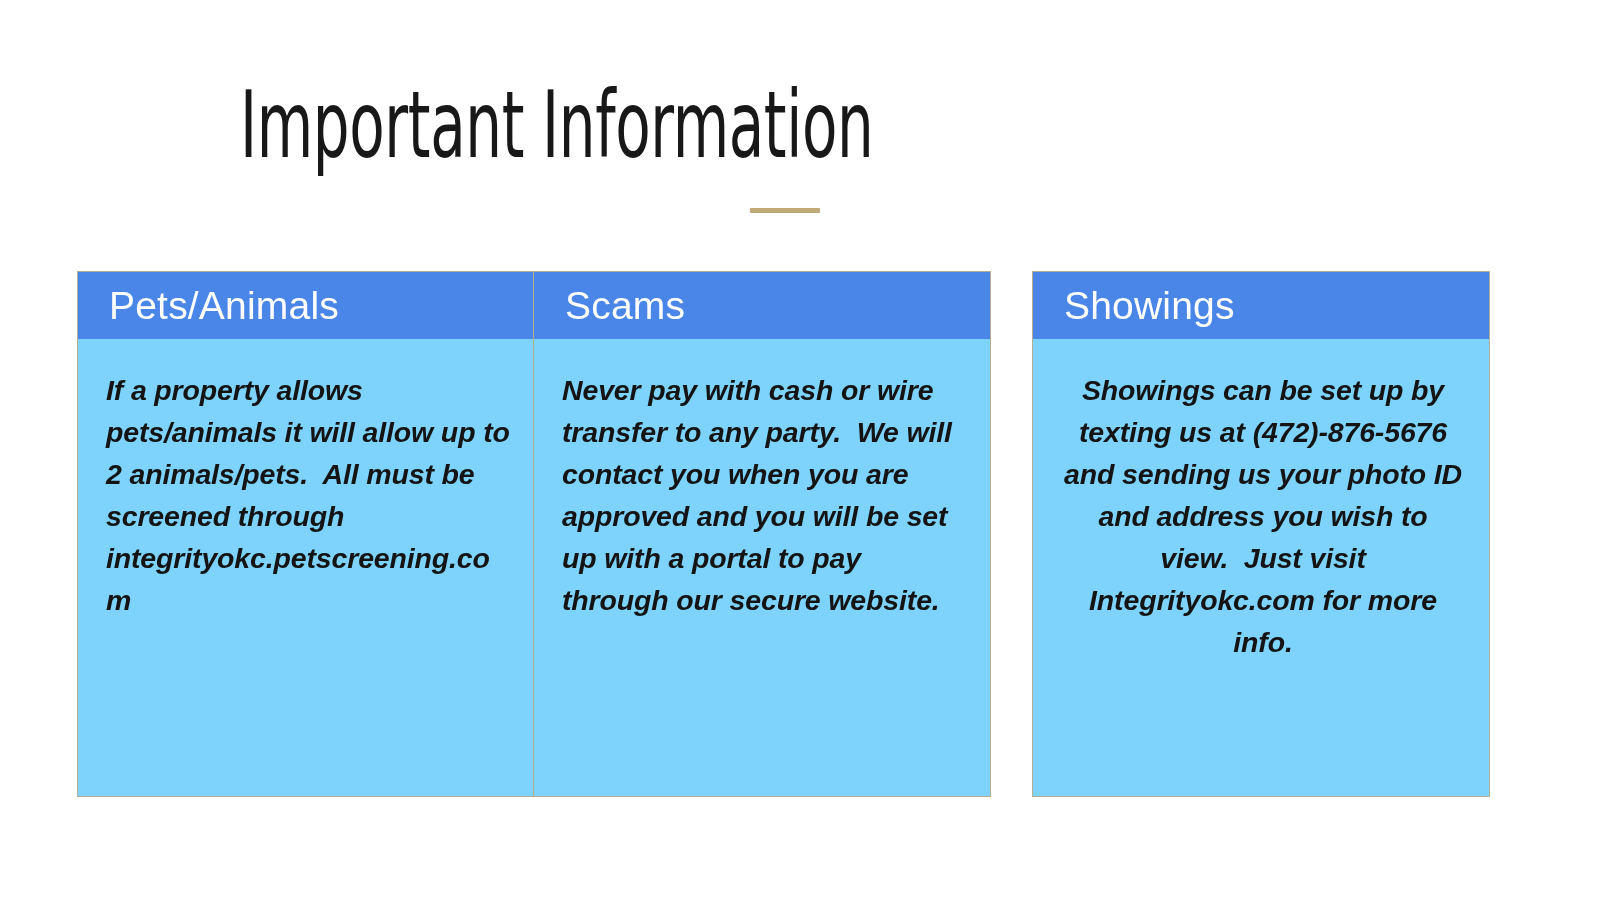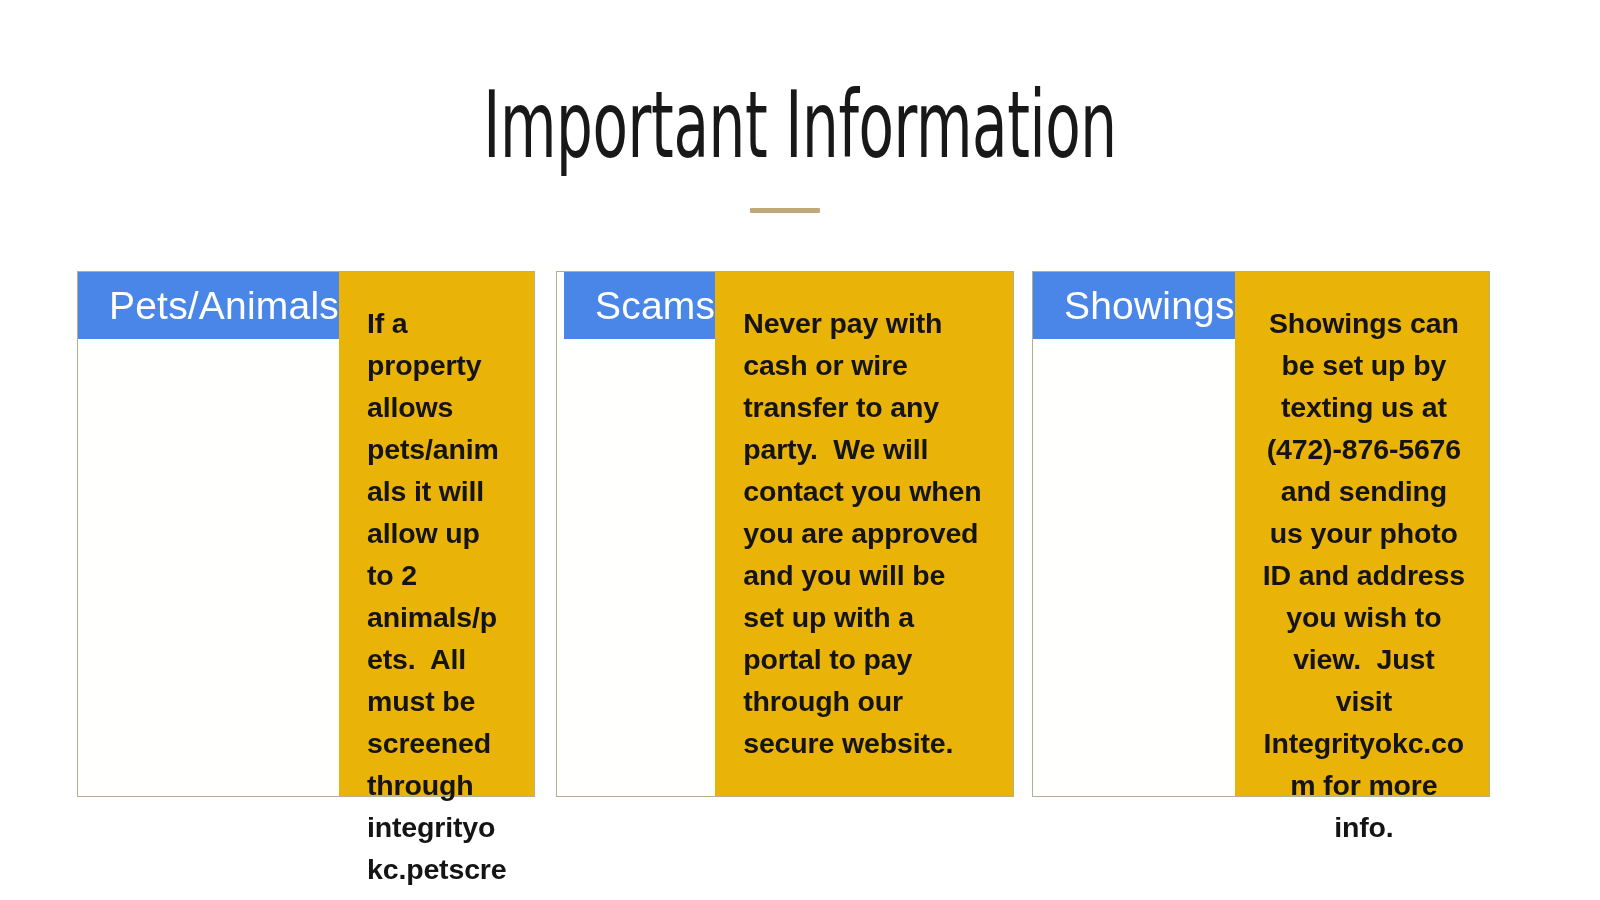--- a/index.html
+++ b/index.html
@@ -28,7 +28,7 @@
     left: 0;
     top: 78px;
     width: 1600px;
-    text-align: center;
+    text-align: left;
   }
   #page-title {
     display: block;

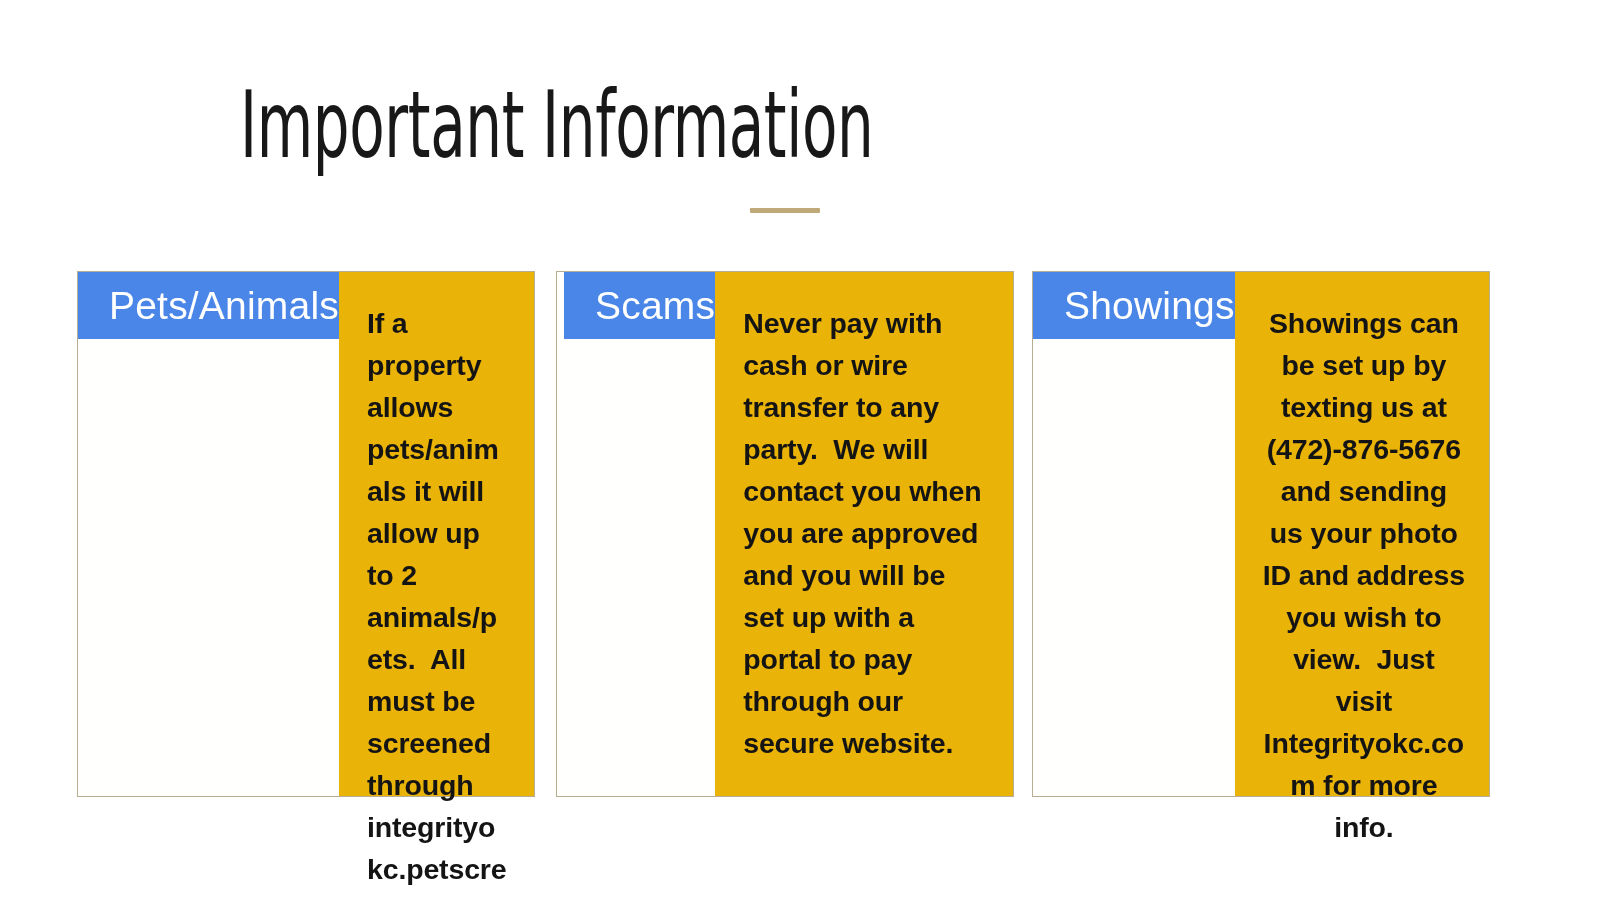--- a/index.html
+++ b/index.html
@@ -71,7 +71,7 @@
     background: #fffffd;
     border: 1px solid #b7ad90;
     display: flex;
-    flex-direction: row;
+    flex-direction: column;
   }
   .card.c0 { left: 0px; }
   .card.c1 { left: 479px; padding-left: 7px; }

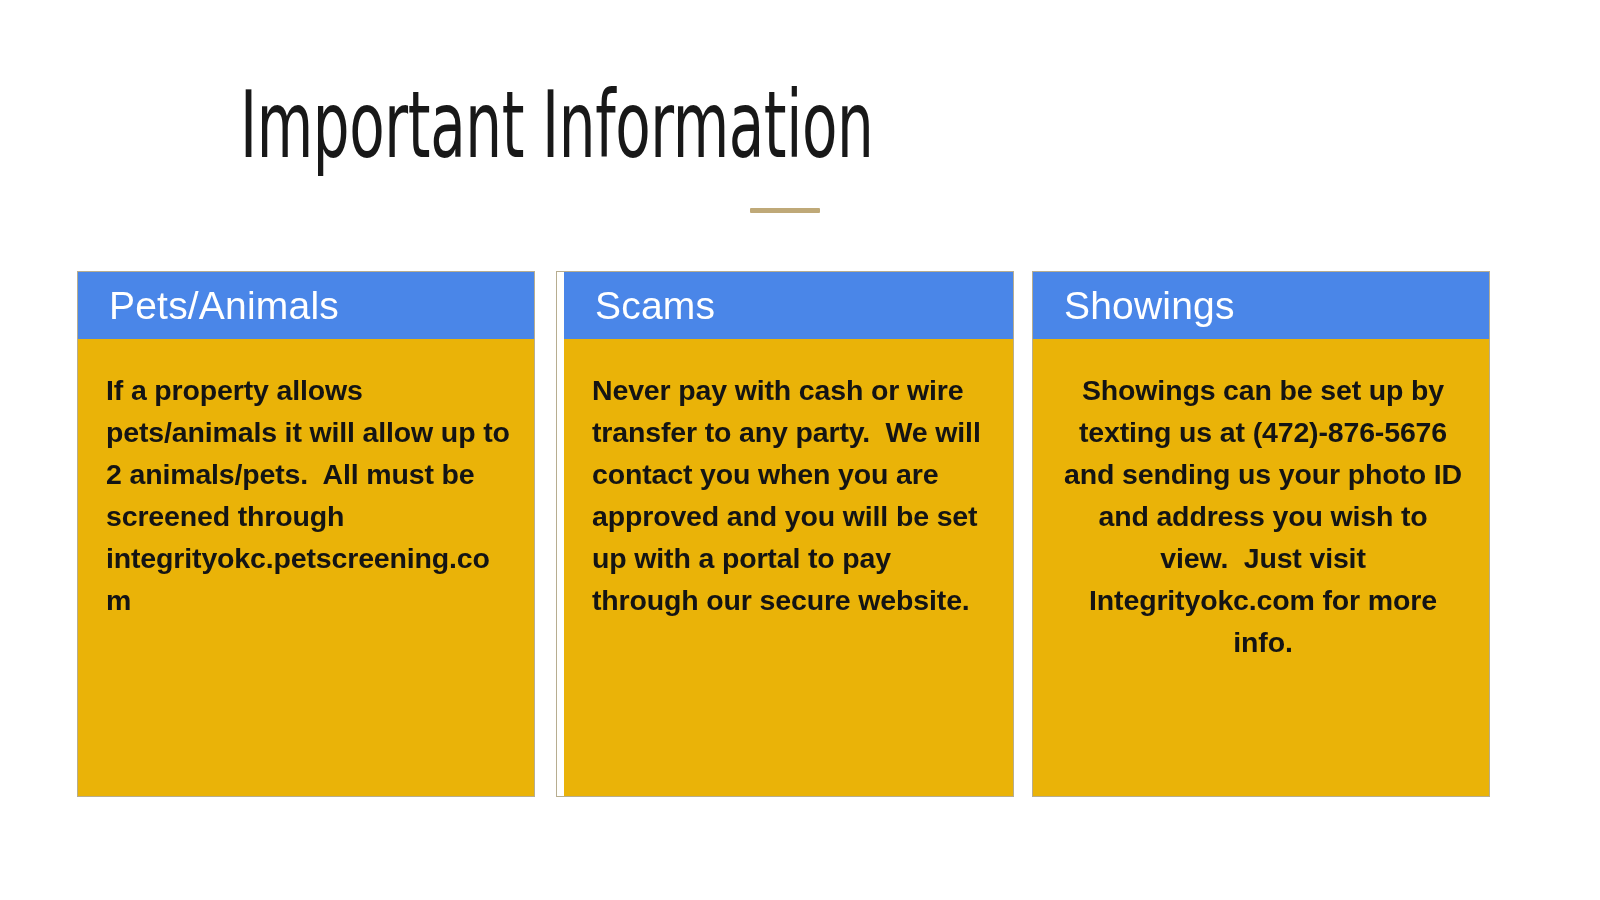--- a/index.html
+++ b/index.html
@@ -74,7 +74,7 @@
     flex-direction: column;
   }
   .card.c0 { left: 0px; }
-  .card.c1 { left: 479px; padding-left: 7px; }
+  .card.c1 { left: 456px; }
   .card.c2 { left: 955px; text-align: center; }
 
   .card-header {

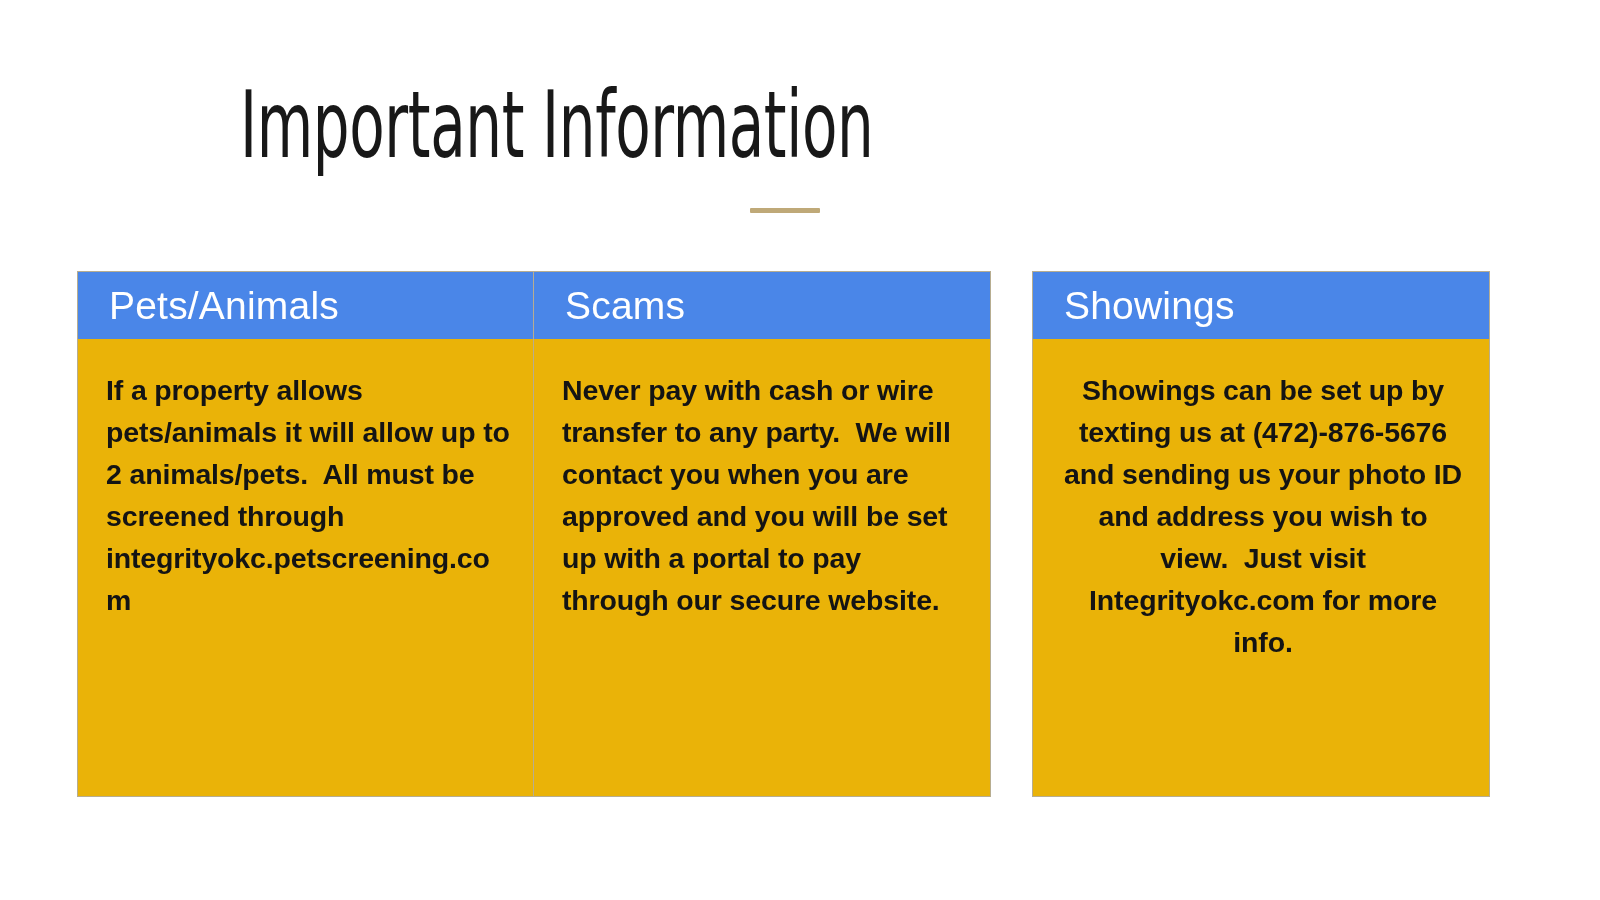--- a/index.html
+++ b/index.html
@@ -100,7 +100,8 @@
     flex: 1 1 auto;
     padding: 30px 24px 18px 28px;
     box-sizing: border-box;
-    background: #eab308;
+    background: #7dd3fc;
+    font-style: italic;
   }
   .card-text {
     font-family: "Liberation Sans", "DejaVu Sans", sans-serif;

